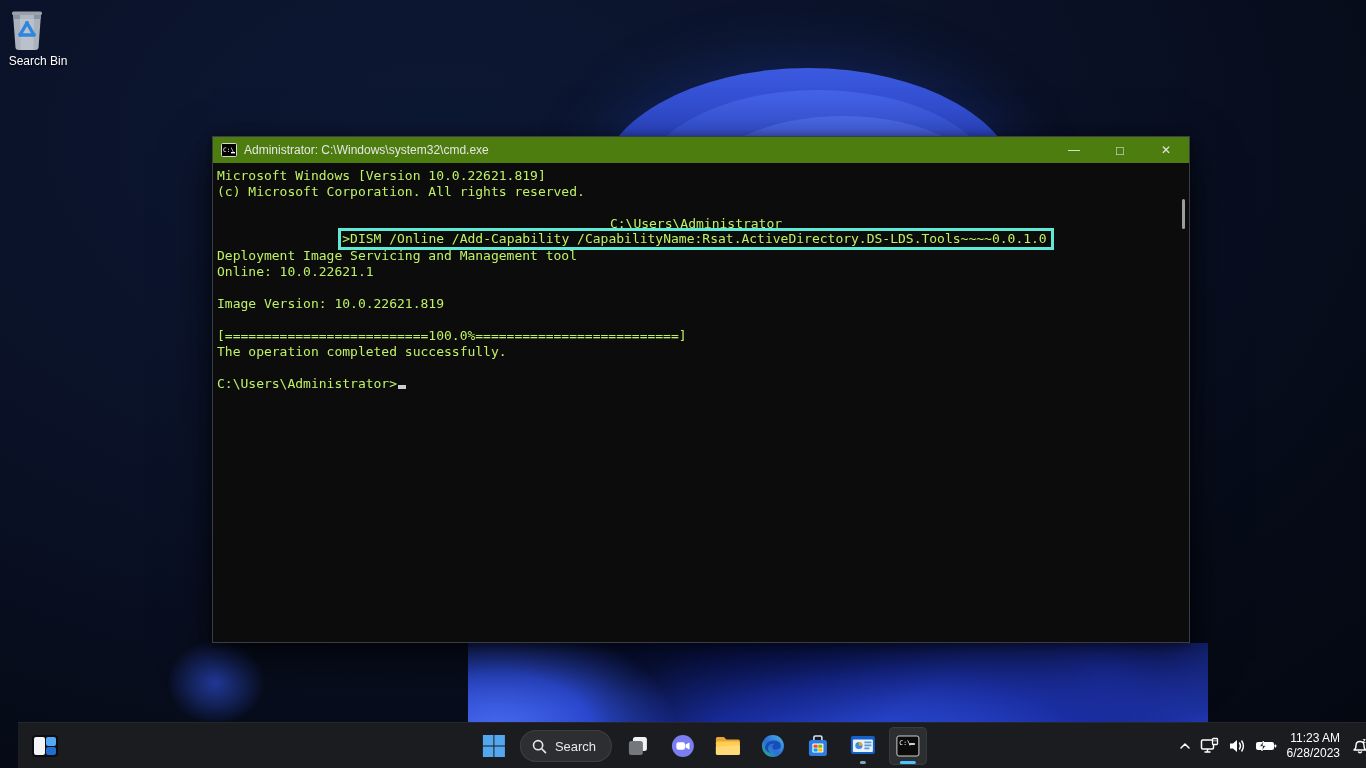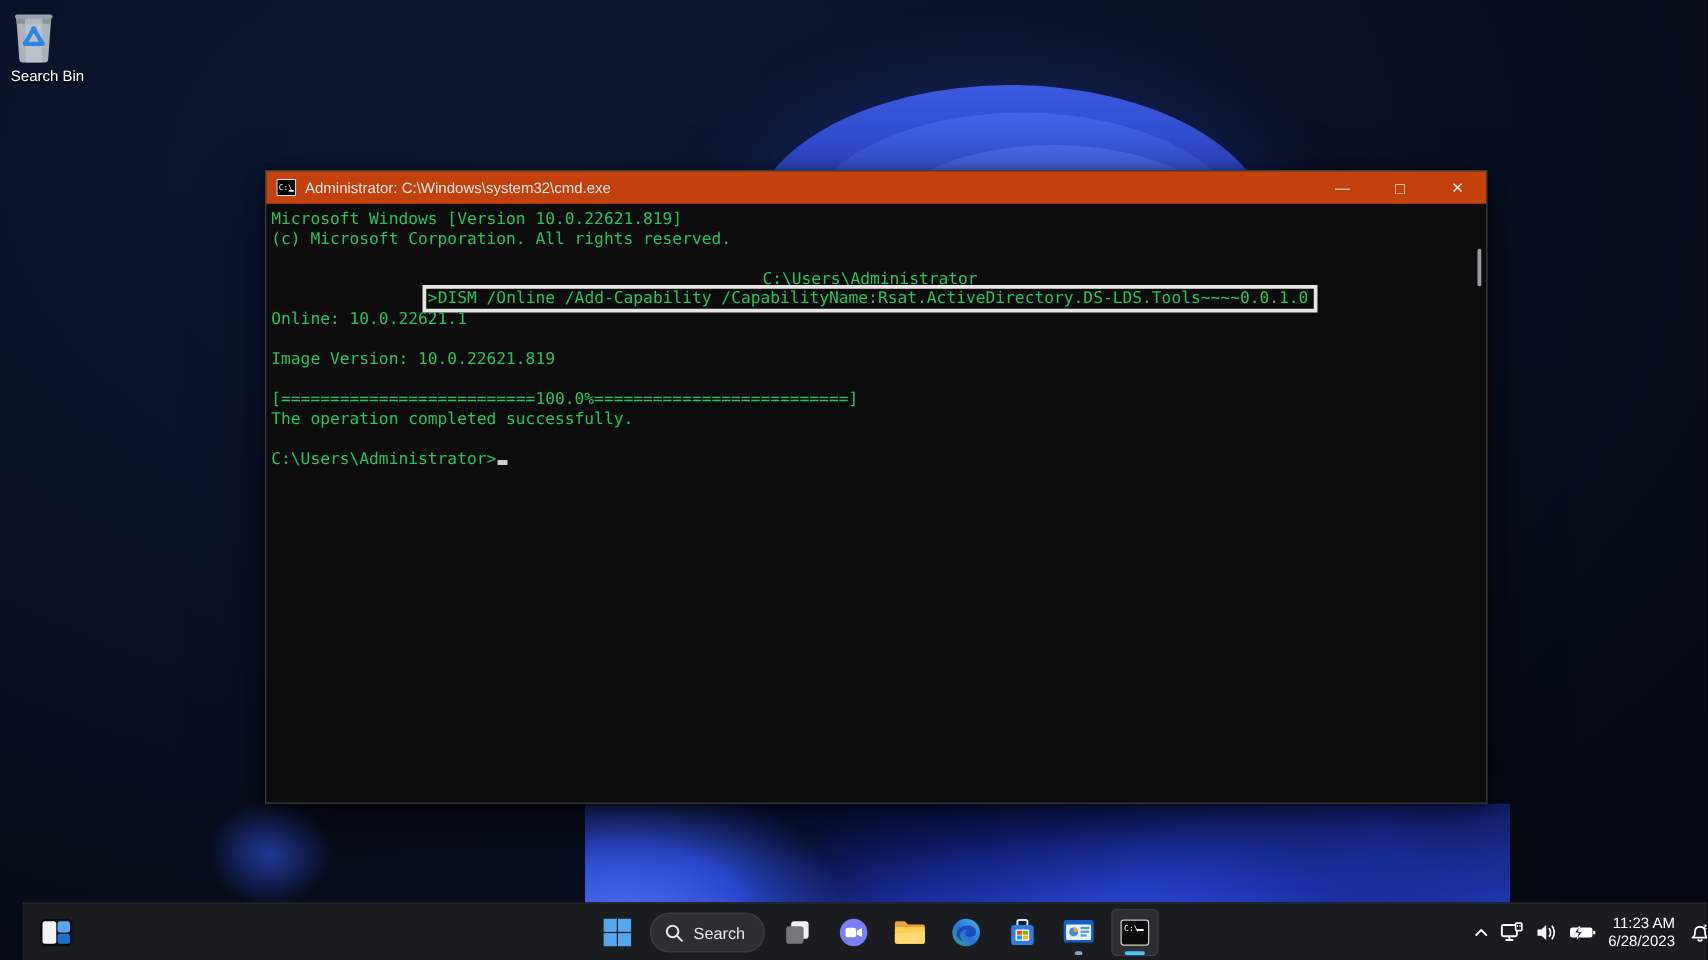--- a/index.html
+++ b/index.html
@@ -42,7 +42,7 @@
   .cmd-window { position:absolute; left:212px; top:136px; width:978px; height:507px;
     background:#0c0c0c; border:1px solid #3a3d45;
     box-shadow:0 18px 45px rgba(0,0,0,.6), 0 2px 10px rgba(0,0,0,.5); }
-  .titlebar { height:26px; background:#c2410c; display:flex; align-items:center; }
+  .titlebar { height:26px; background:#4d7c0f; display:flex; align-items:center; }
   .titlebar .app-ico { width:16px; height:14px; margin:0 7px 0 8px; flex:none; }
   .titlebar .title { color:#e6e6e6; font-size:12px; white-space:nowrap; flex:1 1 auto; }
   .win-controls { display:flex; height:26px; flex:none; }

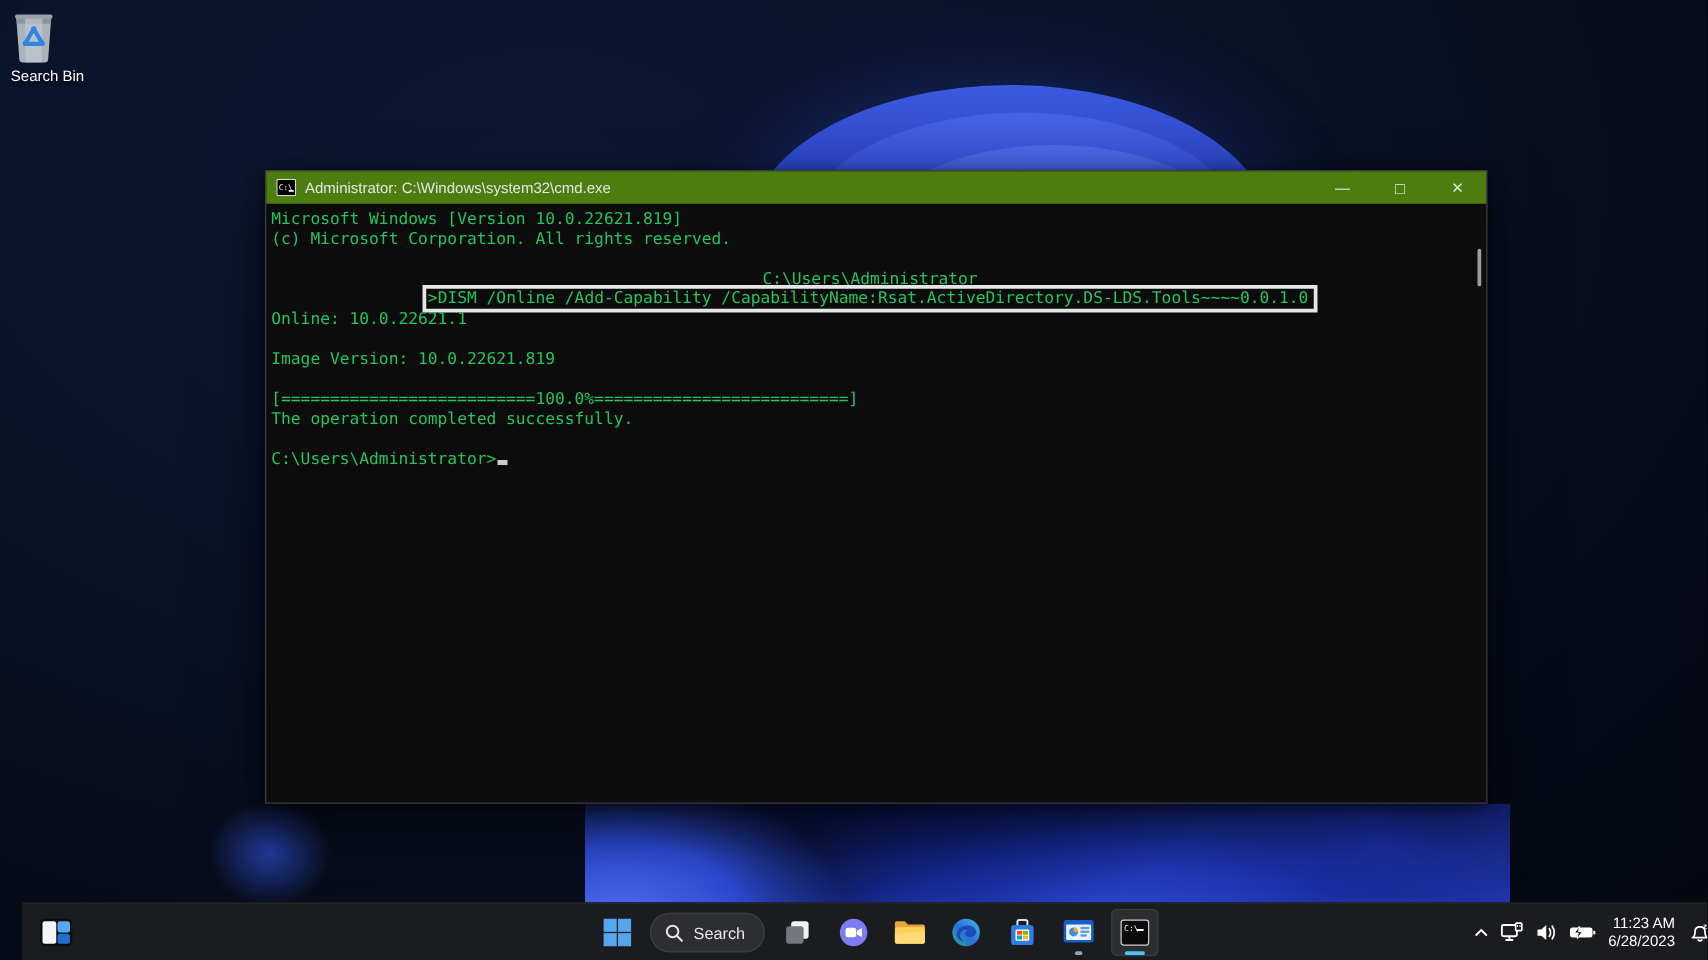--- a/index.html
+++ b/index.html
@@ -51,7 +51,7 @@
   .win-btn.max { font-size:13px; }
 
   .term { position:relative; height:481px; padding:5px 14px 0 4px; overflow:hidden;
-    font-family:"DejaVu Sans Mono","Liberation Mono",monospace; font-size:13px; line-height:16px; color:#22c55e; }
+    font-family:"DejaVu Sans Mono","Liberation Mono",monospace; font-size:13px; line-height:16px; color:#bef264; }
   .tline { height:16px; white-space:pre; }
   .cmdline { display:flex; align-items:center; overflow:visible;flex-direction:column; }
   .cmdline > span { white-space:pre; }

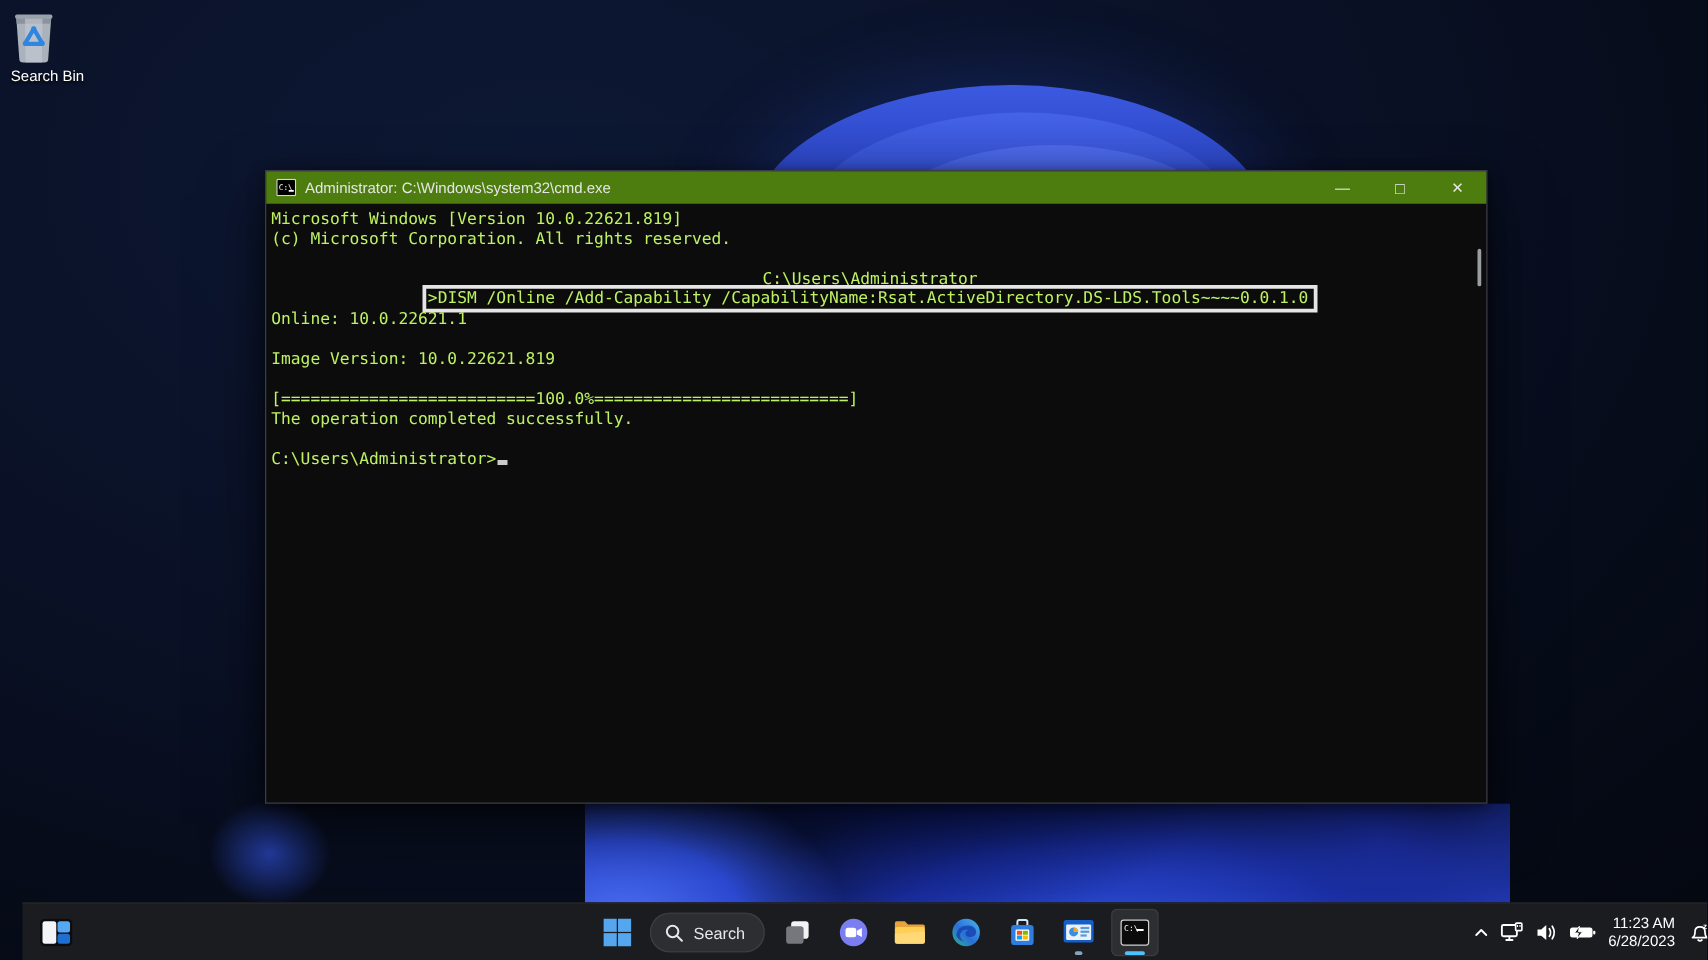--- a/index.html
+++ b/index.html
@@ -56,7 +56,7 @@
   .cmdline { display:flex; align-items:center; overflow:visible;flex-direction:column; }
   .cmdline > span { white-space:pre; }
   .redbox { display:flex; align-items:center; height:24px; margin:-4px 0;
-    border:3px solid #e5e5e5; padding:0 4px 0 1px; }
+    border:3px solid #5eead4; padding:0 4px 0 1px; }
   .cursor { display:inline-block; width:8px; height:4px; background:#cccccc; vertical-align:-1px; margin-left:1px; }
 
   .scrollbar { position:absolute; right:2px; top:4px; width:8px; height:470px; }

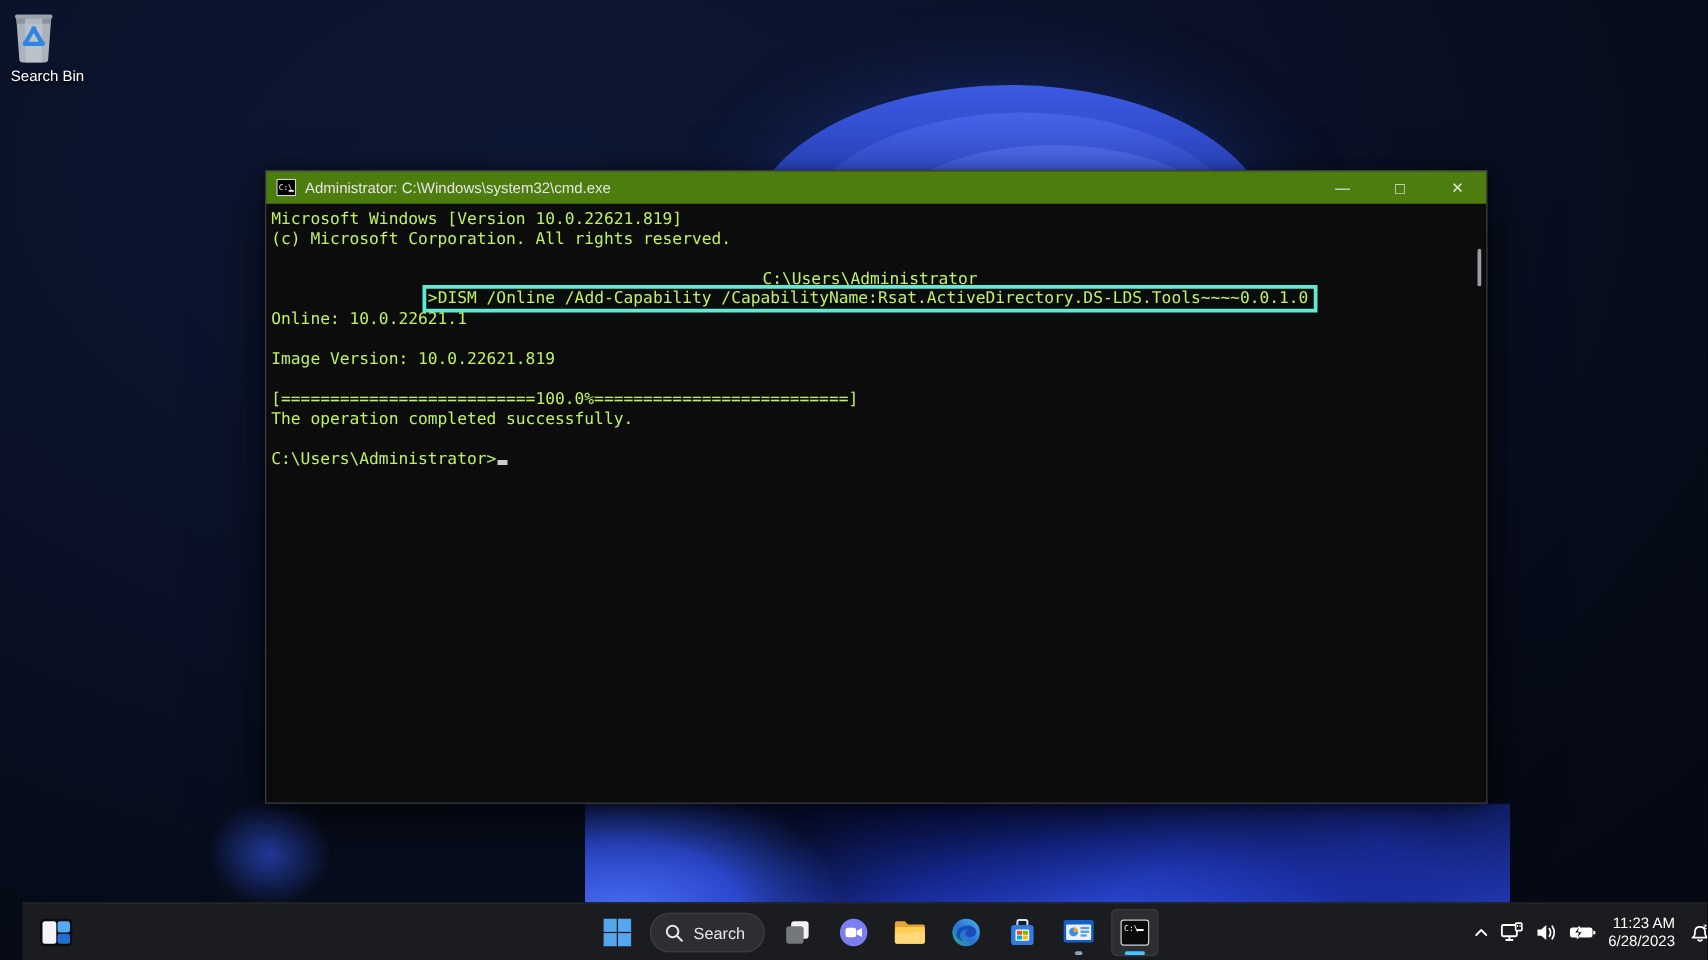--- a/index.html
+++ b/index.html
@@ -139,6 +139,7 @@
         <span class="redbox">&gt;DISM /Online /Add-Capability /CapabilityName:Rsat.ActiveDirectory.DS-LDS.Tools~~~~0.0.1.0</span>
       </div>
       <div class="tline"></div>
+      <div class="tline">Deployment Image Servicing and Management tool</div>
       <div class="tline">Online: 10.0.22621.1</div>
       <div class="tline"></div>
       <div class="tline">Image Version: 10.0.22621.819</div>

